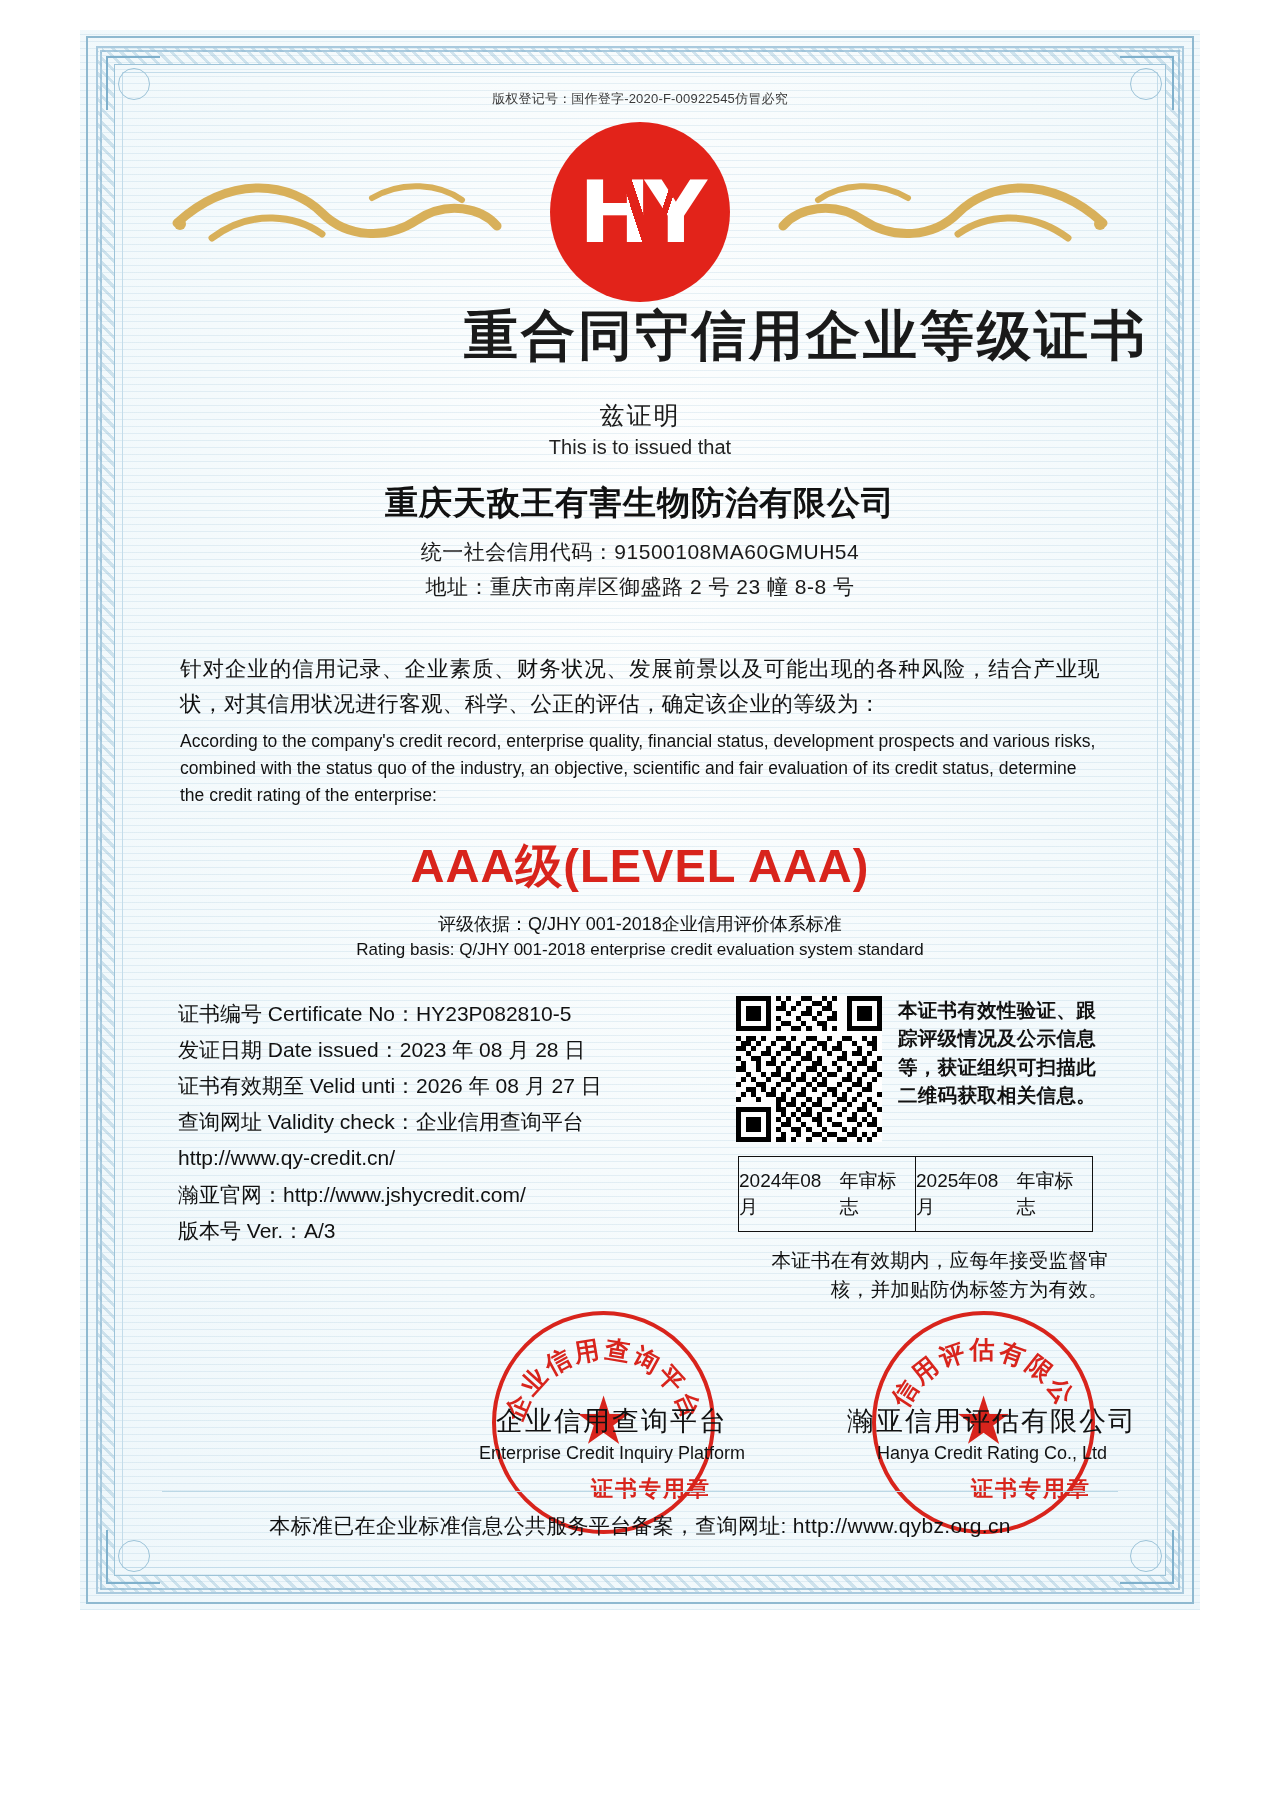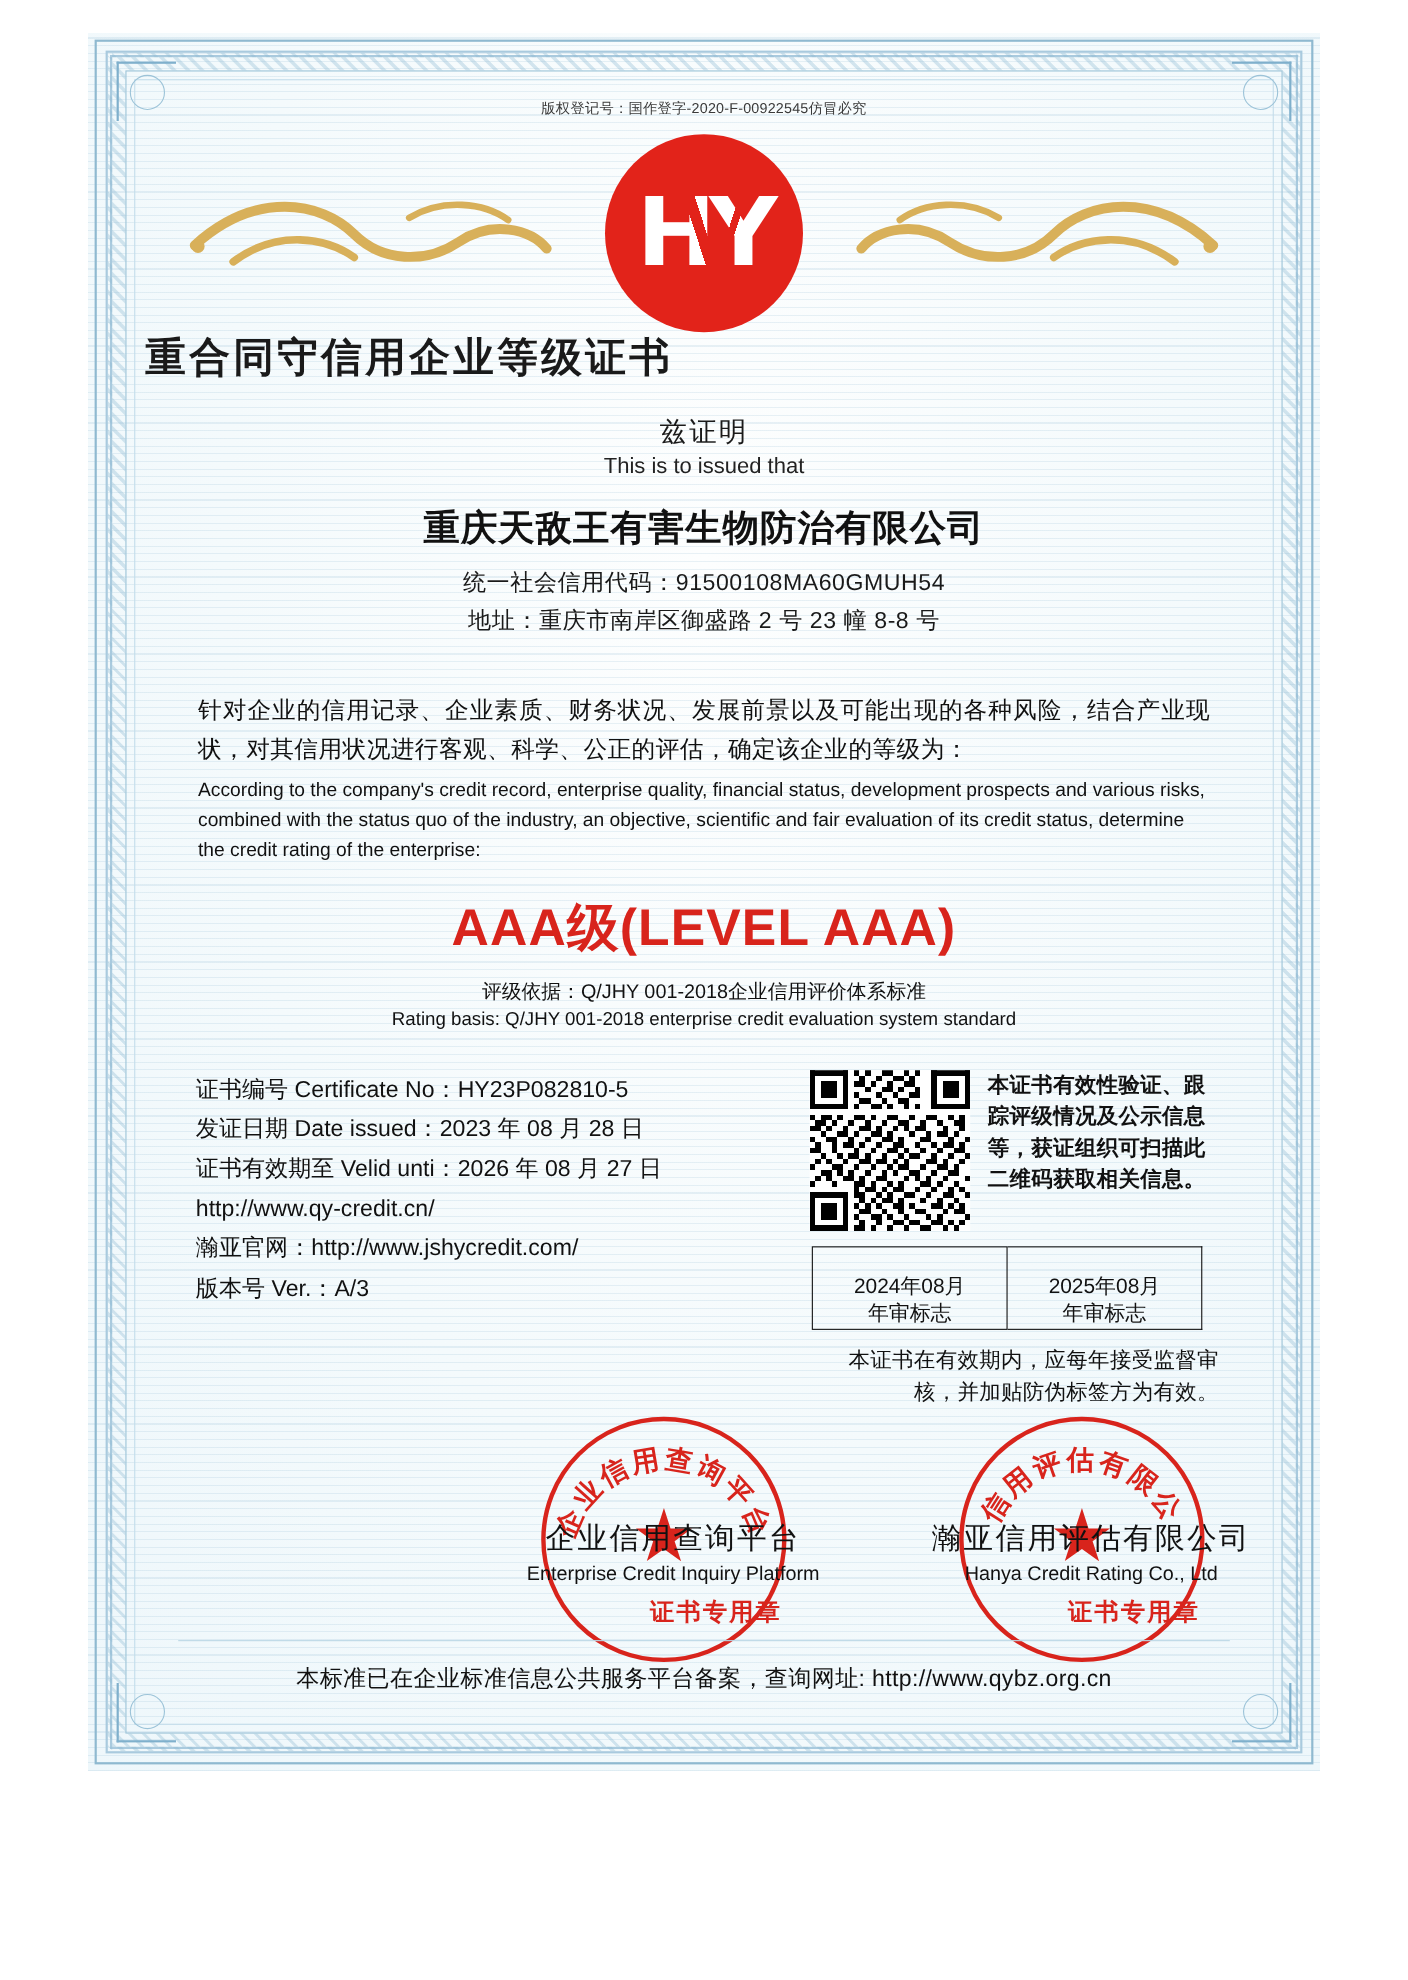--- a/index.html
+++ b/index.html
@@ -109,8 +109,8 @@
   }
 
   .title-cn{
-    text-align:left;
-    font-size:37px;
+    text-align:right;
+    font-size:54px;
     font-weight:bold;
     color:#1a1a1a;
     letter-spacing:3px;

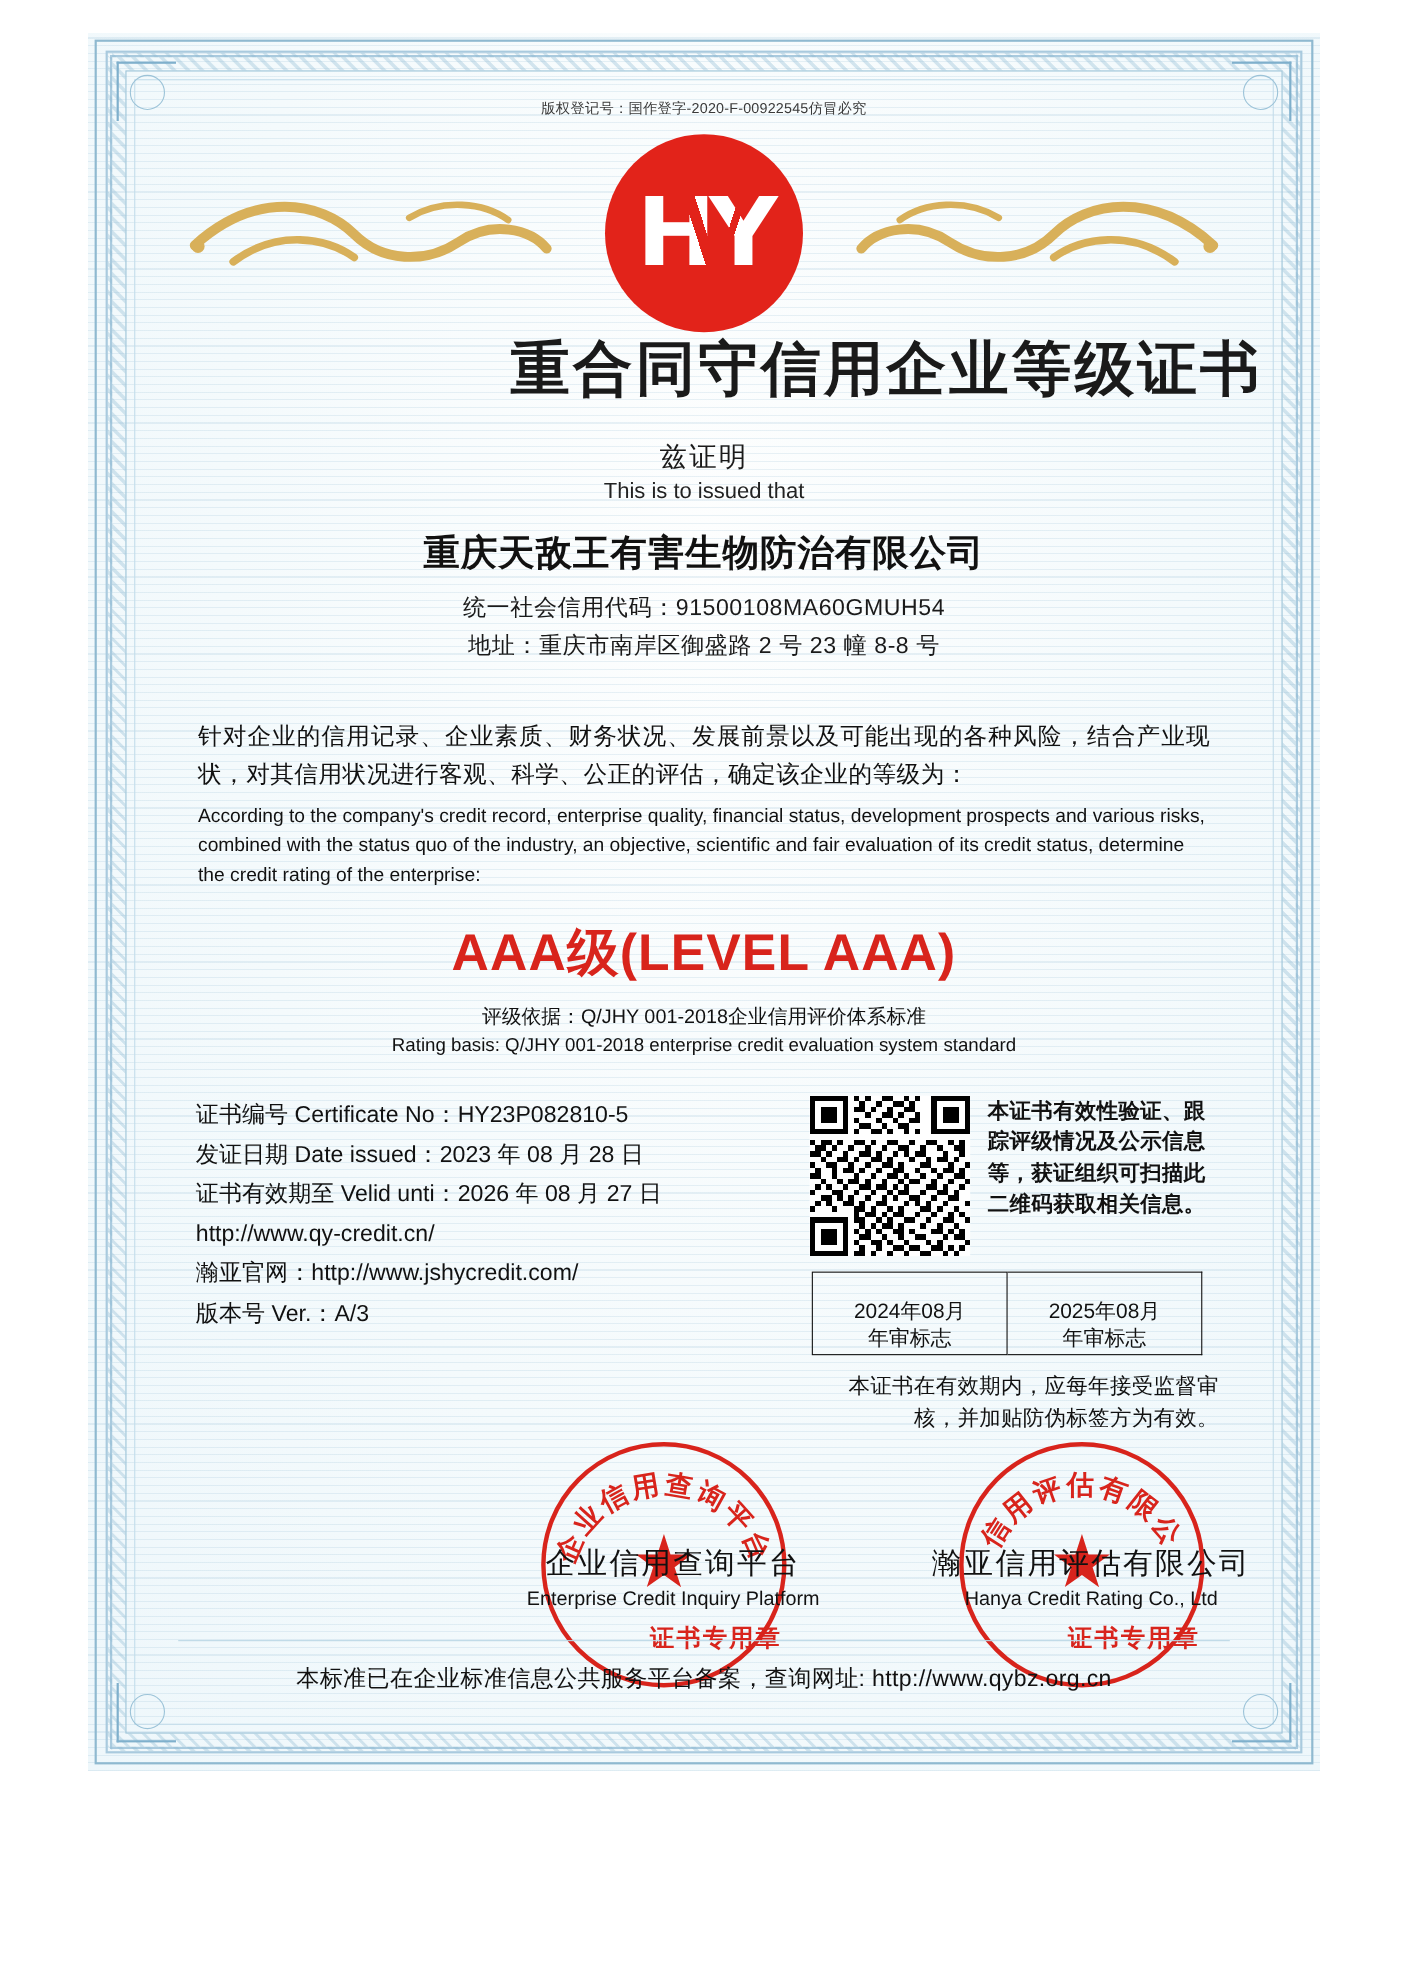--- a/index.html
+++ b/index.html
@@ -324,6 +324,9 @@
         </div>
         <div class="info-row">
           <span>证书有效期至 Velid unti：</span><span>2026 年 08 月 27 日</span>
+        </div>
+        <div class="info-row">
+          <span>查询网址 Validity check：</span><span>企业信用查询平台</span>
         </div>
         <div class="url-row">http://www.qy-credit.cn/</div>
         <div class="url-row">瀚亚官网：http://www.jshycredit.com/</div>

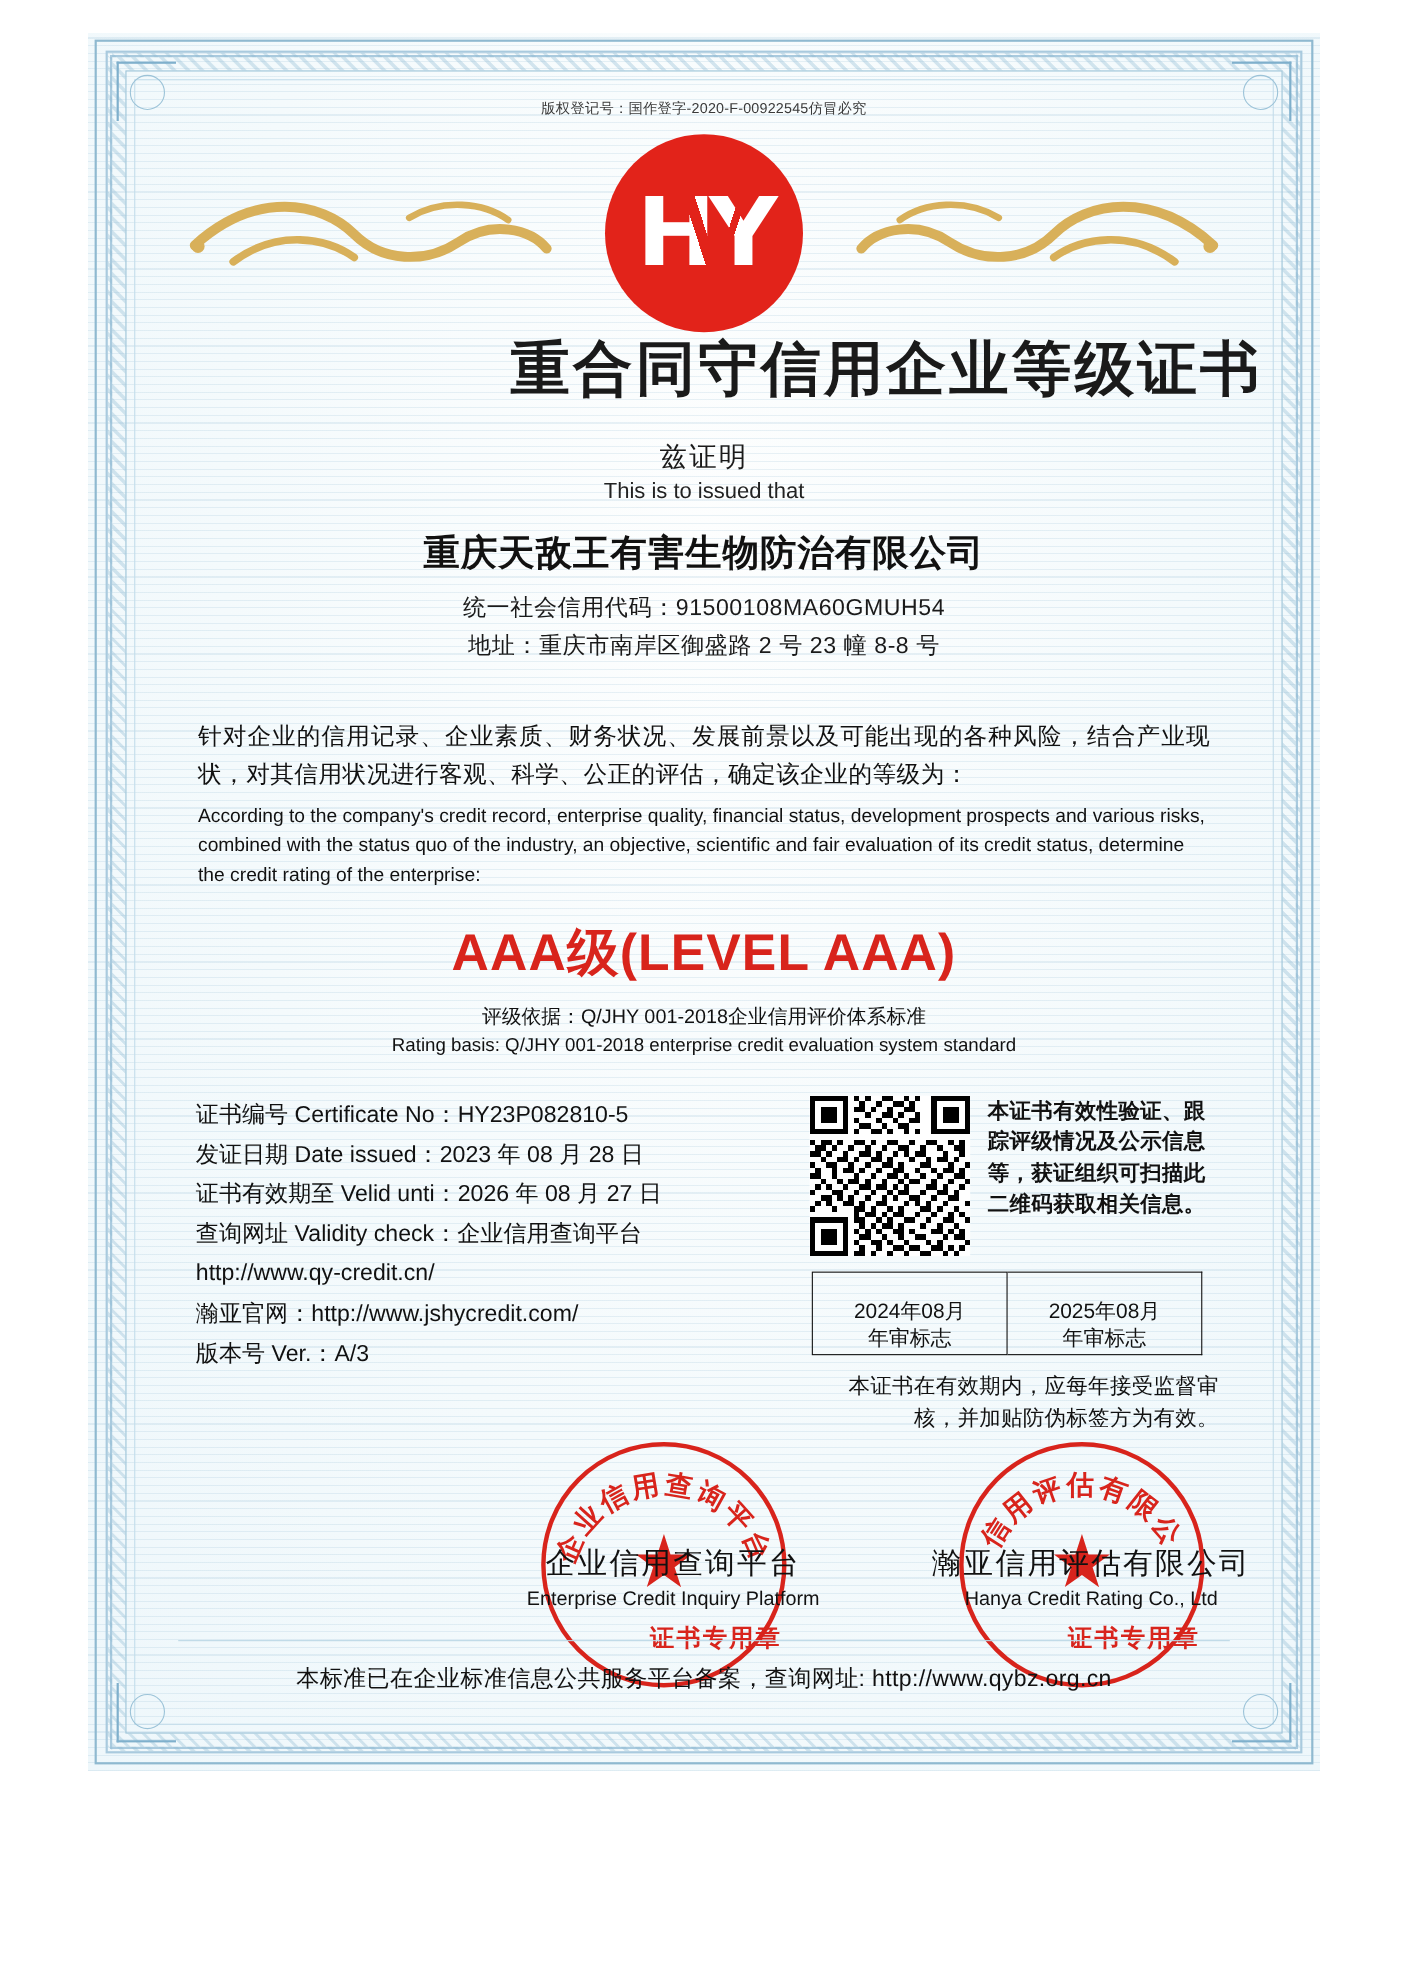--- a/index.html
+++ b/index.html
@@ -202,7 +202,7 @@
   }
   .stamp-box{
     width:176px;height:74px;border:1.6px solid #111;
-    display:flex;flex-direction:column;align-items:center;justify-content:flex-end;
+    display:flex;flex-direction:row;align-items:center;justify-content:space-between;
     font-size:19px;color:#111;line-height:1.35;
   }
   .stamp-box + .stamp-box{border-left:none;}

